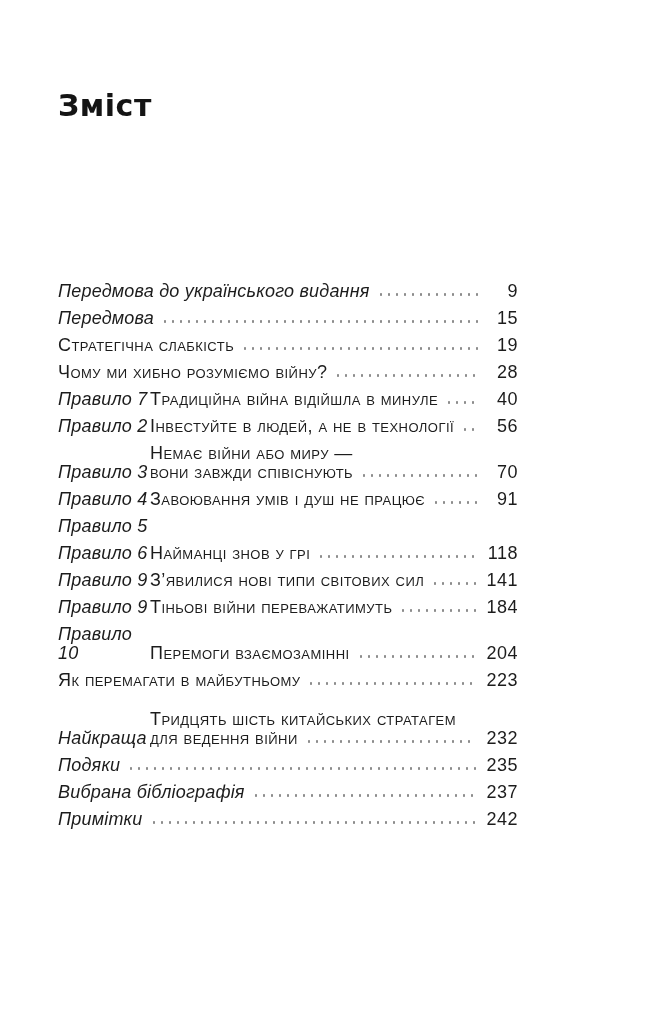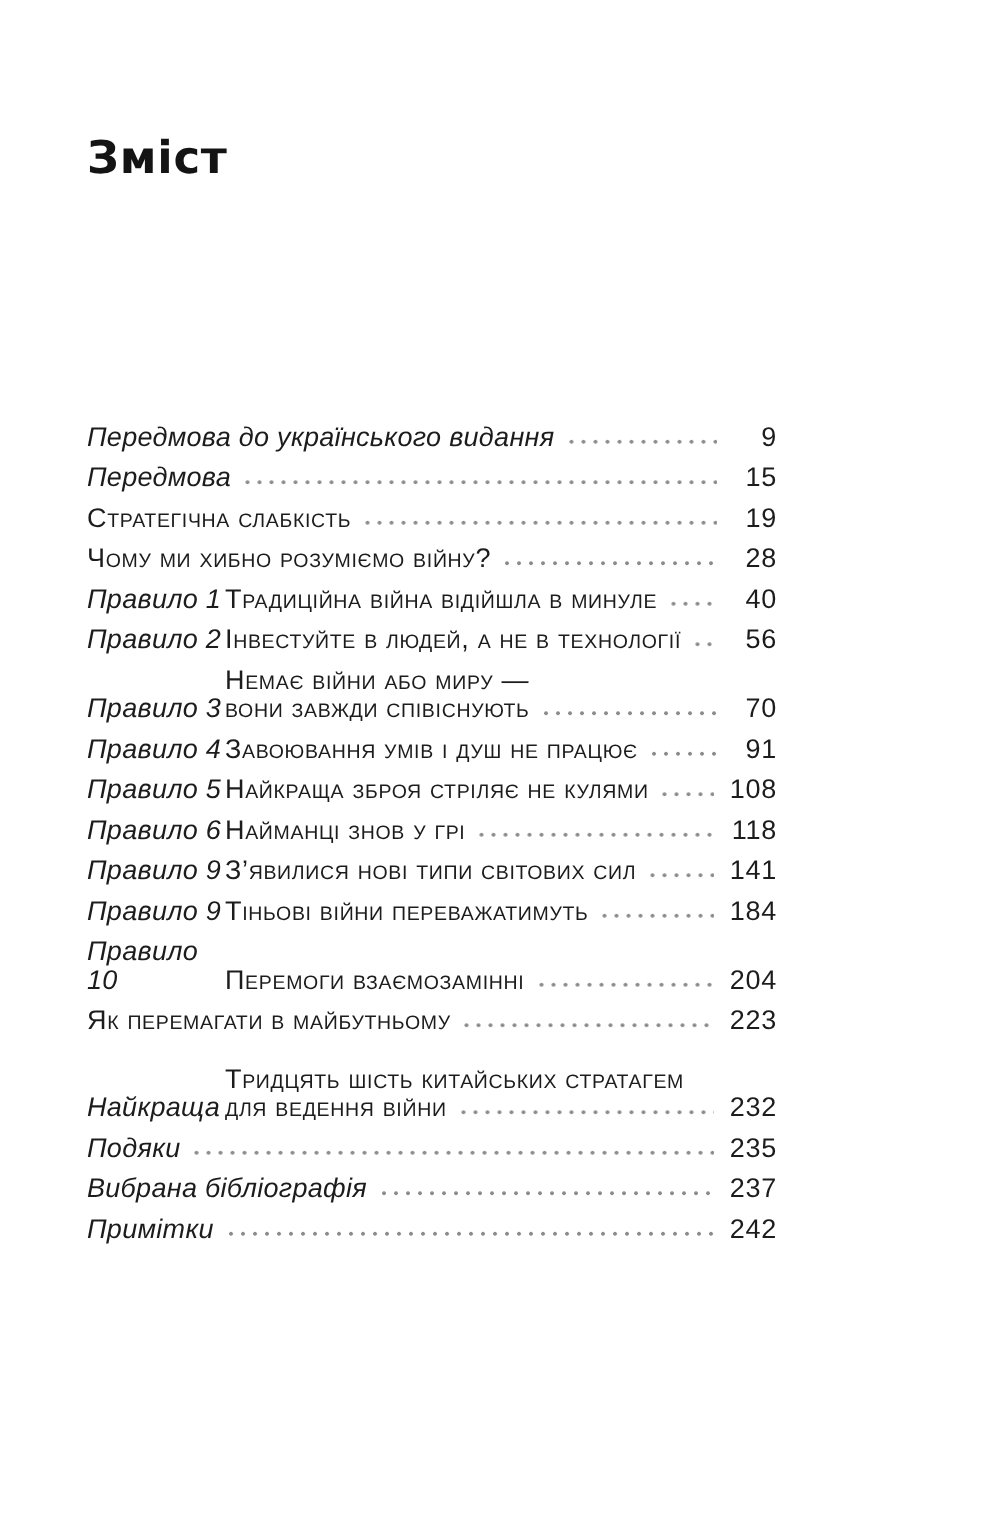--- a/index.html
+++ b/index.html
@@ -134,7 +134,7 @@
     </span>
   </div>
       <div class="toc-row caps">
-    <span class="toc-label">Правило 1</span>
+    <span class="toc-label">Правило 7</span>
     <span class="toc-body">
       <span class="toc-line toc-line-last">
         <span class="toc-text">Традиційна війна відійшла в минуле</span>

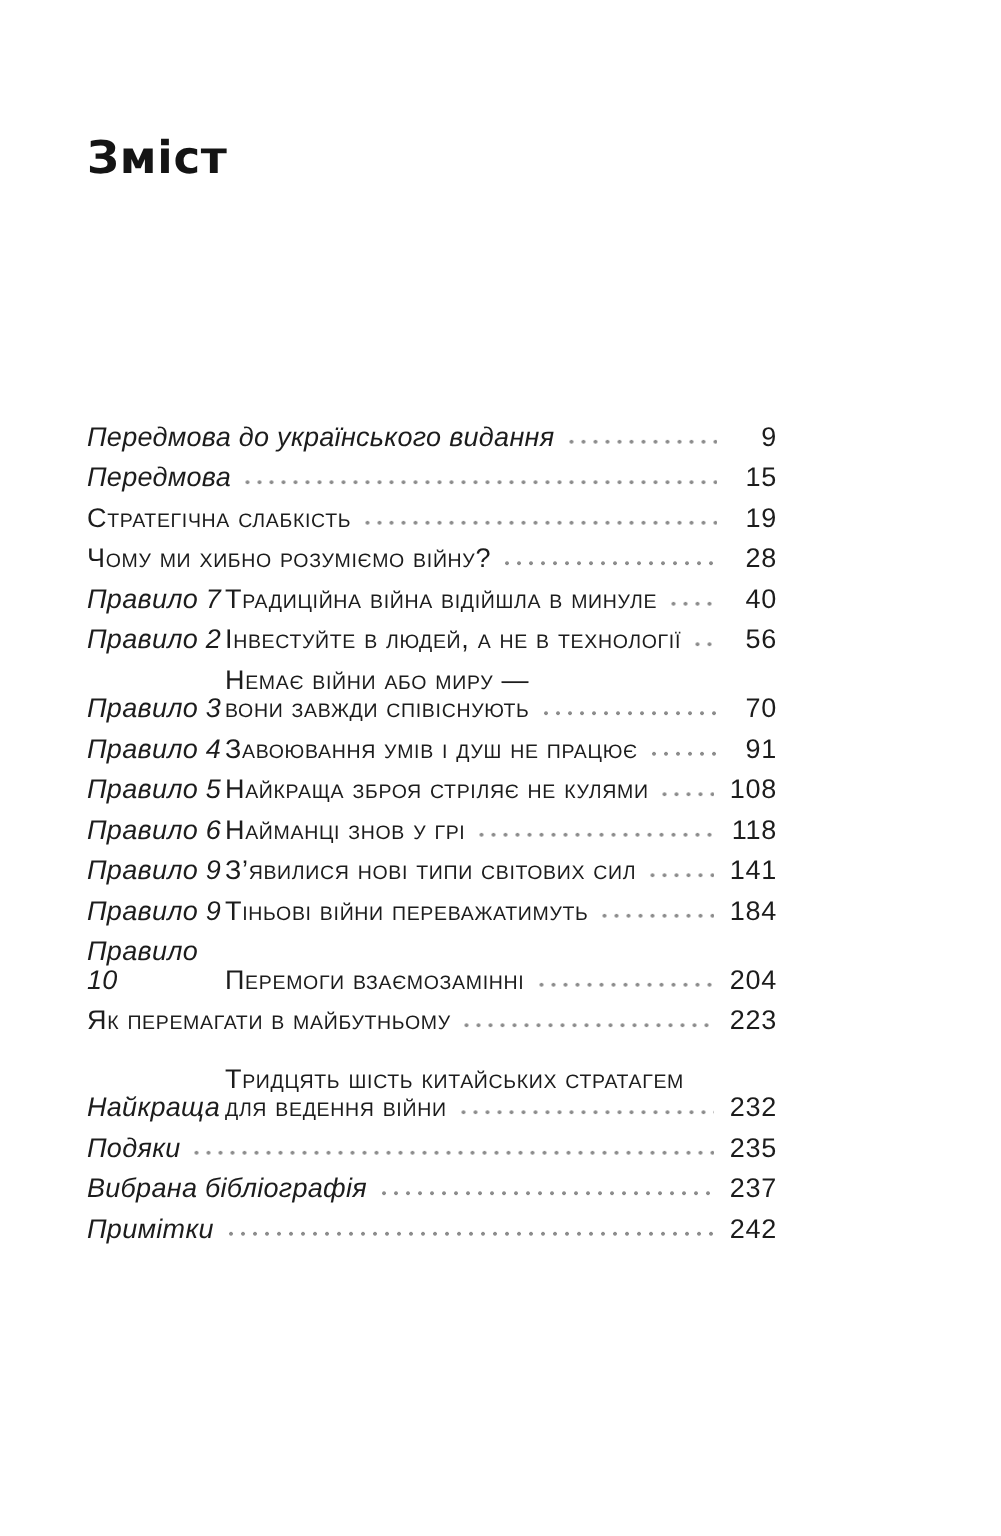--- a/index.html
+++ b/index.html
@@ -176,13 +176,6 @@
   </div>
       <div class="toc-row caps">
     <span class="toc-label">Правило 5</span>
-    <span class="toc-body">
-      <span class="toc-line toc-line-last">
-        <span class="toc-text">Найкраща зброя стріляє не кулями</span>
-        <span class="leader"></span>
-        <span class="toc-page">108</span>
-      </span>
-    </span>
   </div>
       <div class="toc-row caps">
     <span class="toc-label">Правило 6</span>

